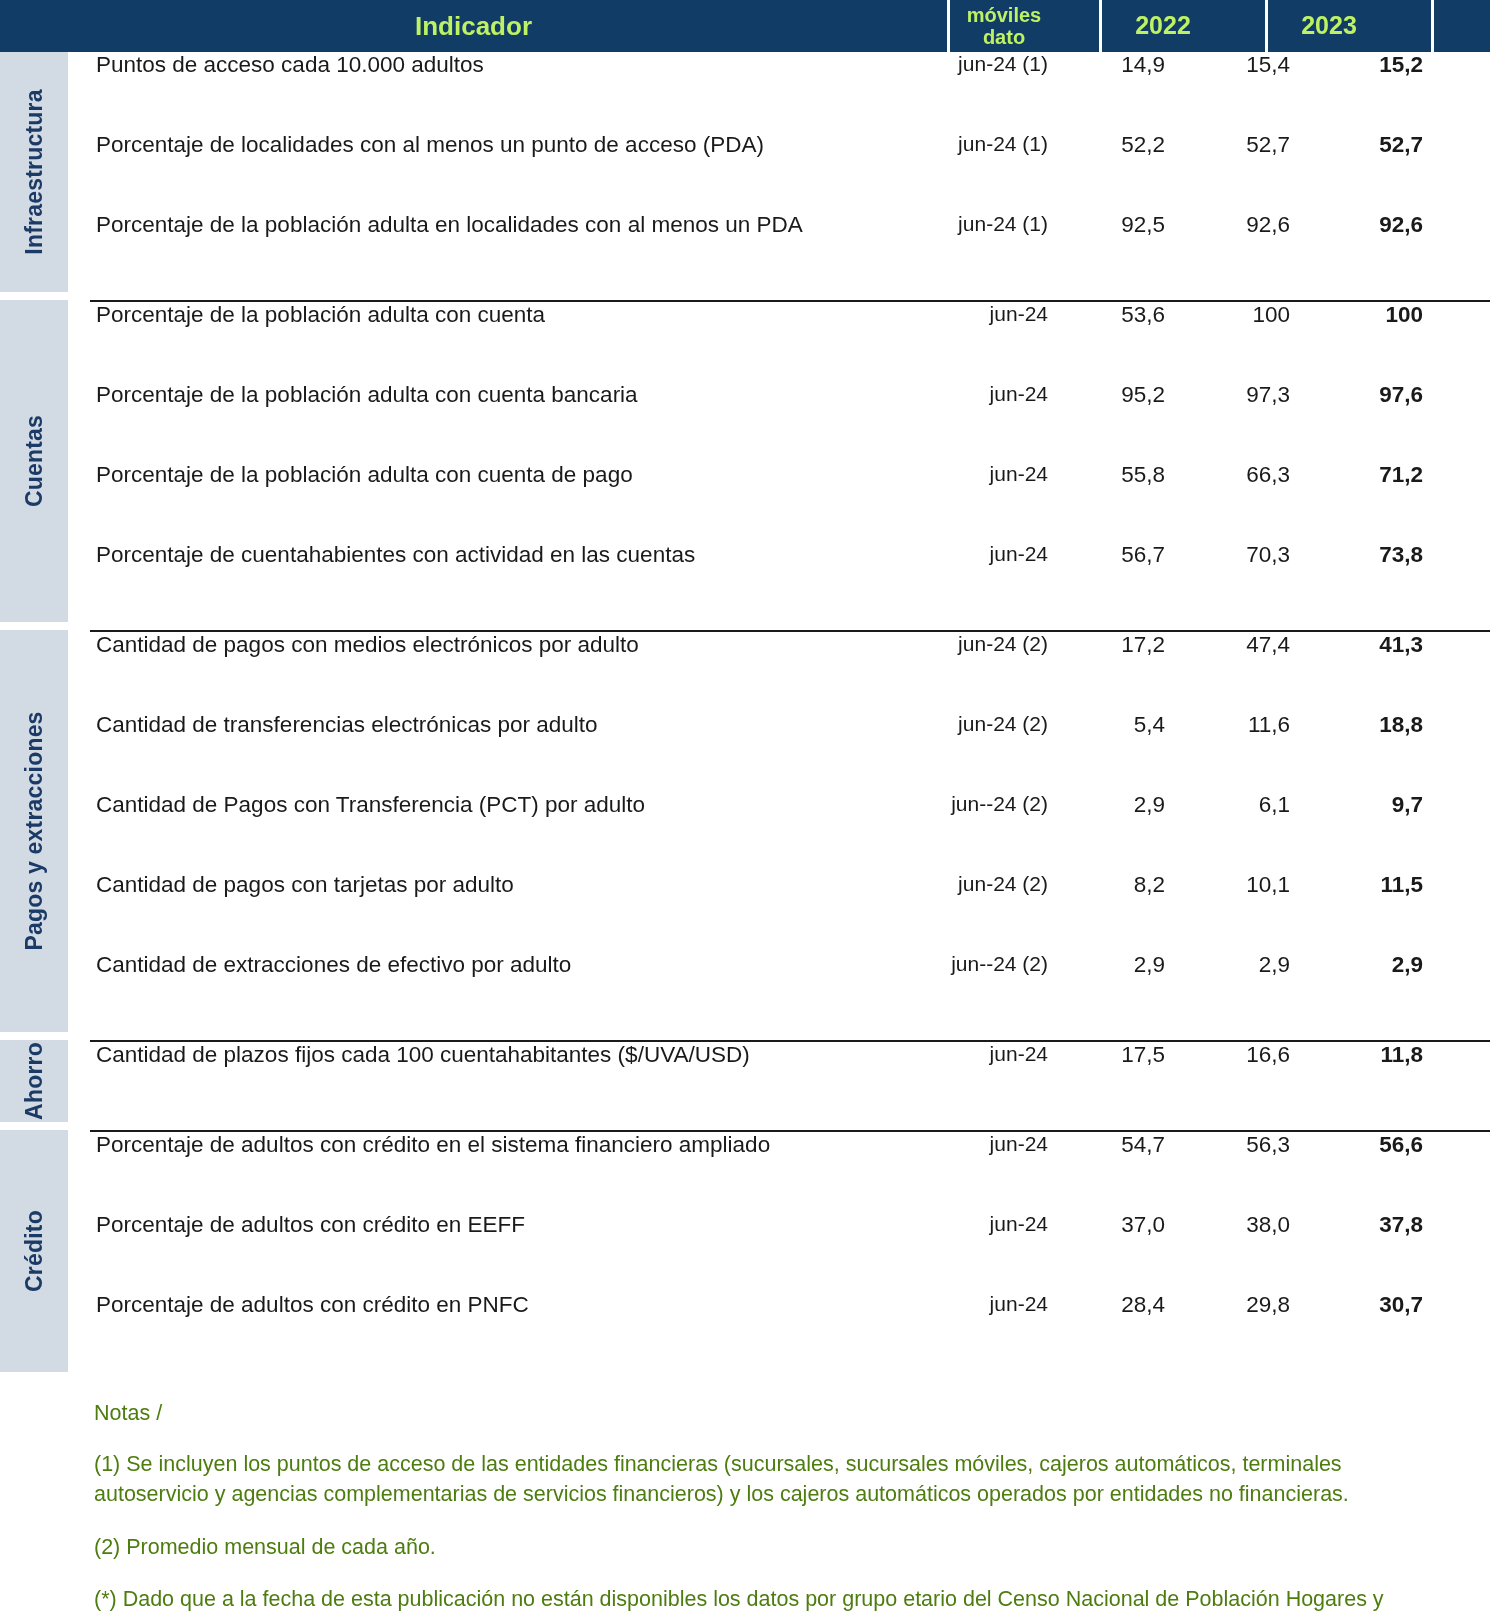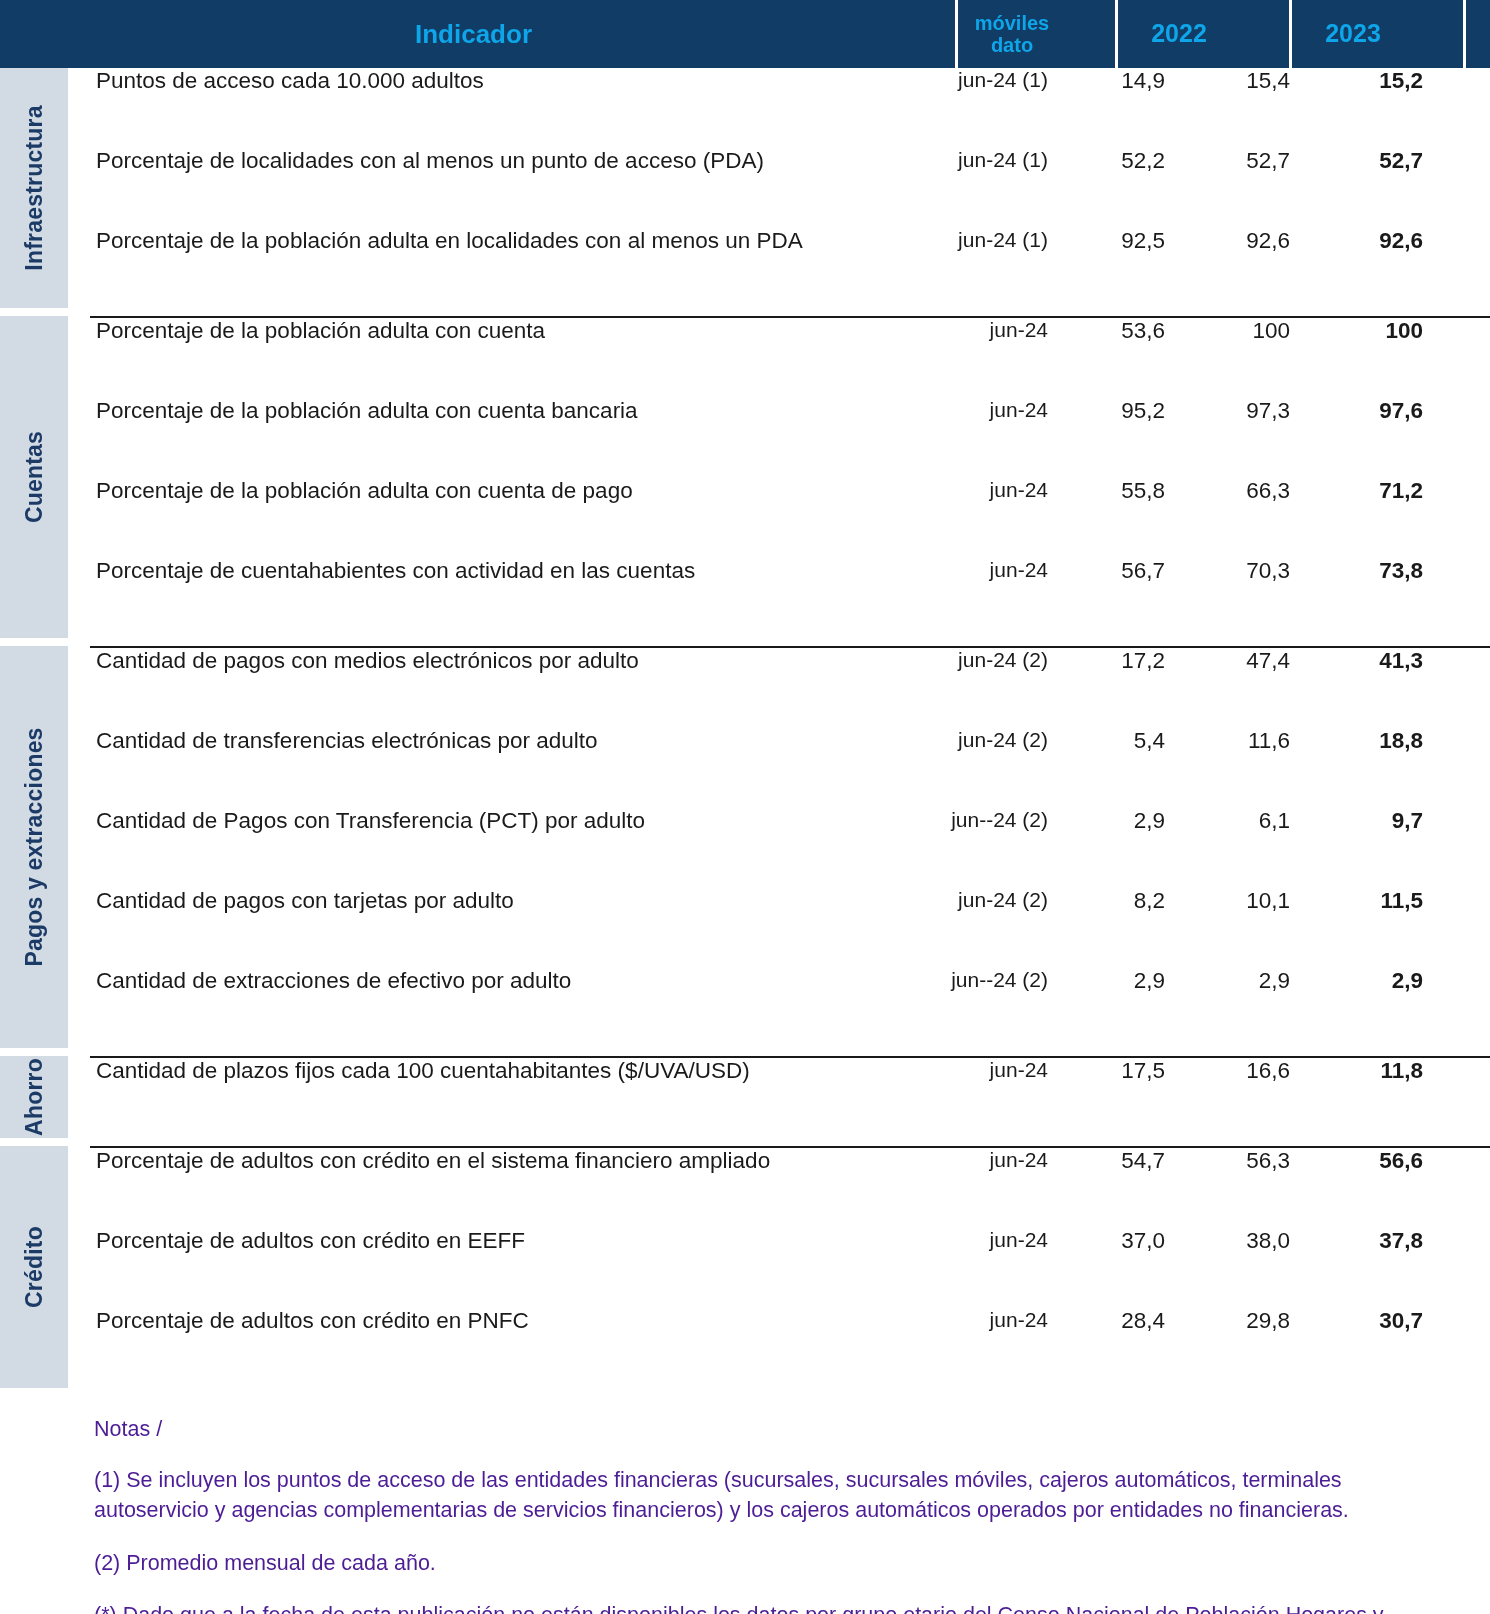--- a/index.html
+++ b/index.html
@@ -18,10 +18,9 @@
   
   .table-header {
     display: flex;
-    height: 68px;
+    height: 52px;
     background: #103c66;
-    color: #0ea5e9;
-    gap: 8px;
+    color: #bef264;
   }
   .th {
     display: flex;

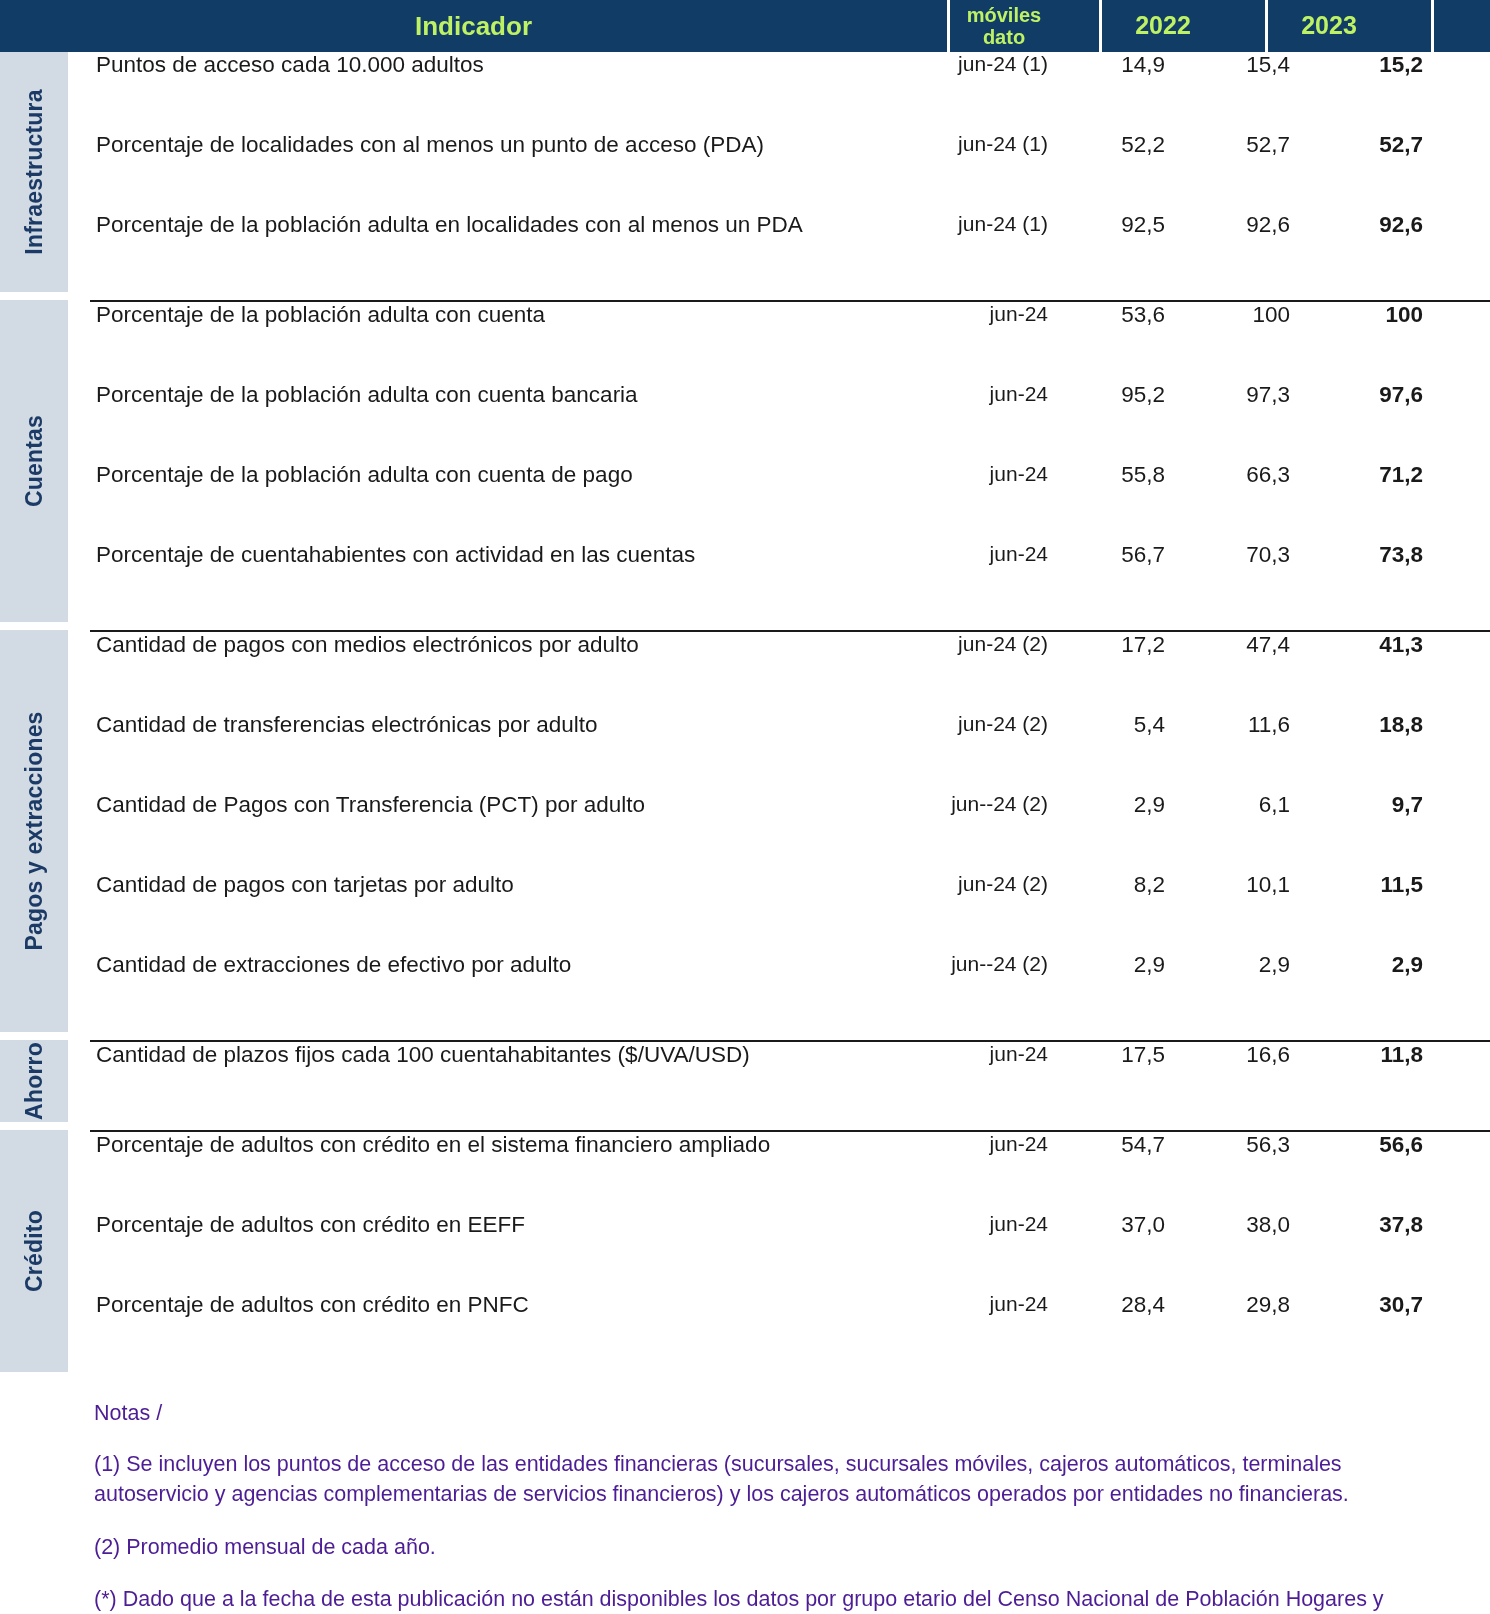--- a/index.html
+++ b/index.html
@@ -116,7 +116,7 @@
     margin: 0 0 22px 0;
     font-size: 21.5px;
     line-height: 1.42;
-    color: #4c1d95;
+    color: #4d7c0f;
   }
   .notes p.tight { margin-bottom: 20px; }
   .notes p.last { margin-bottom: 0; }

